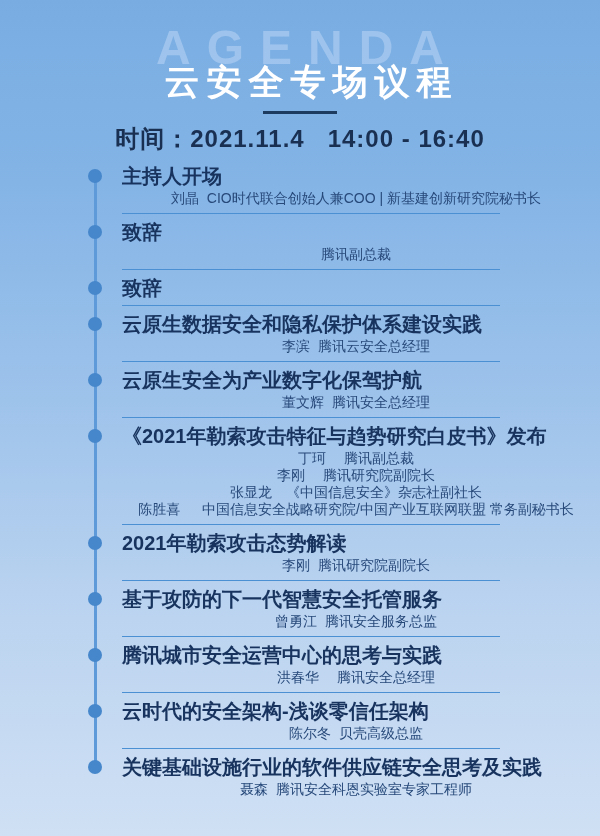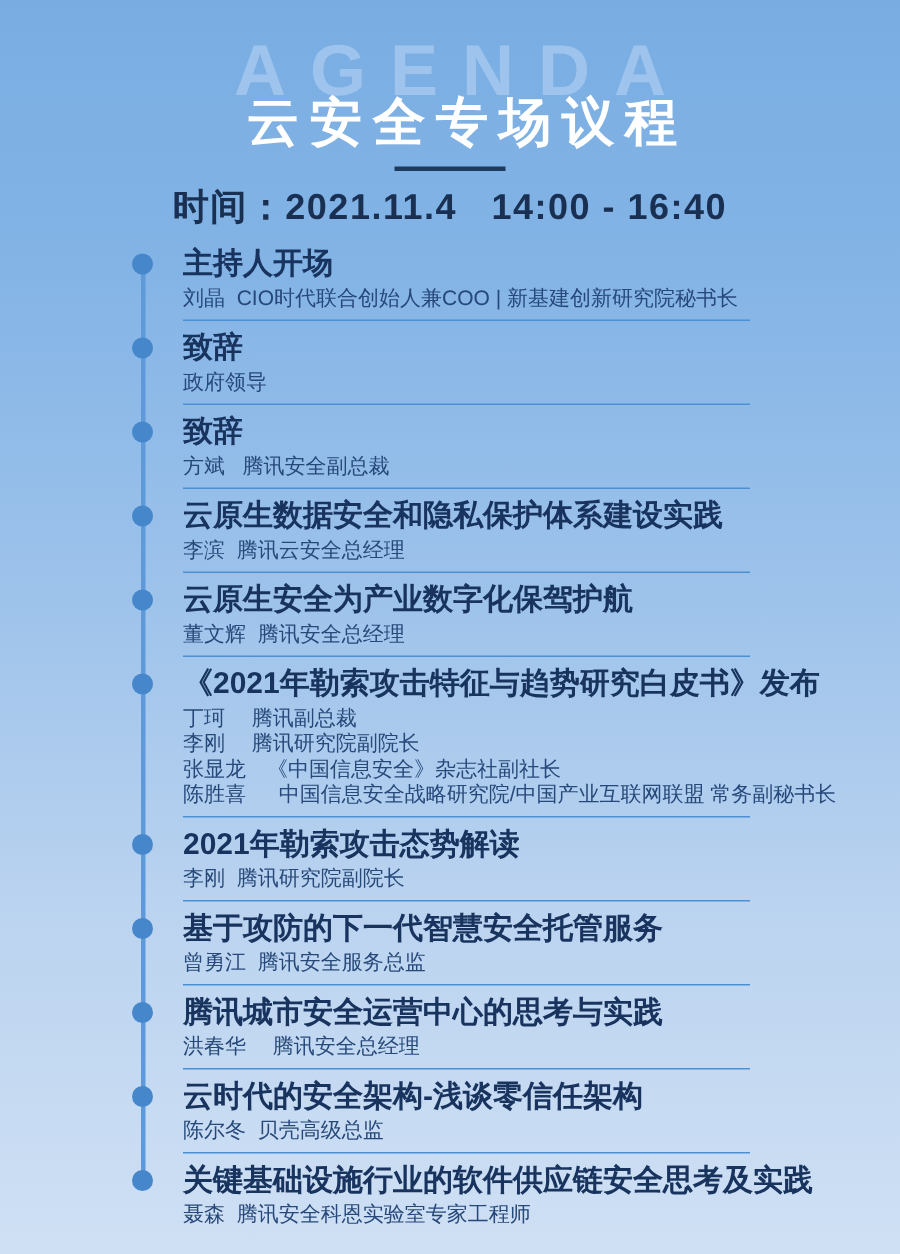--- a/index.html
+++ b/index.html
@@ -86,7 +86,7 @@
     color: #17335e;
     white-space: pre-wrap;
   }
-  .speakers { margin-top: 3px; }
+  .speakers { margin-top: 3px; text-align: center; }
   .speaker {
     font-size: 14px;
     line-height: 17px;

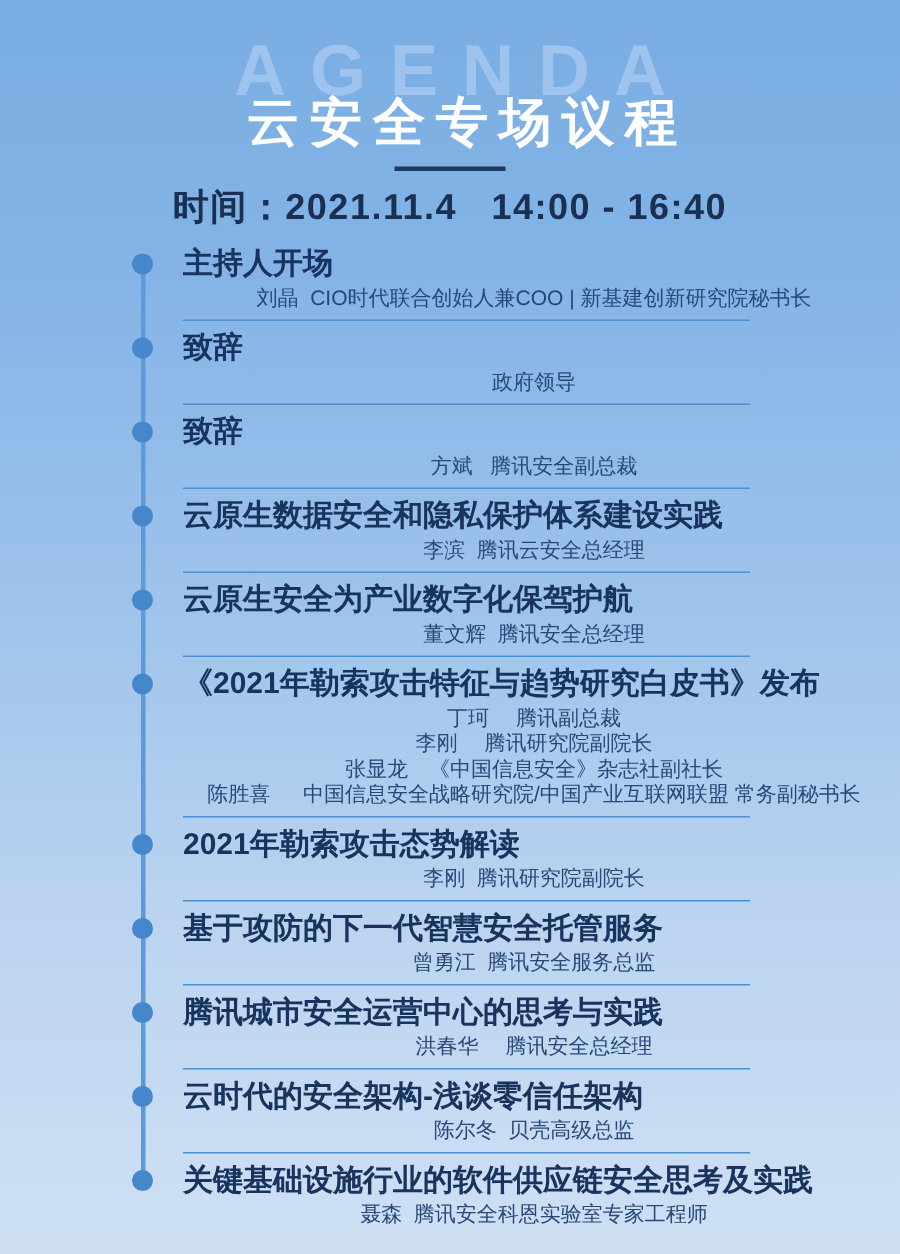--- a/index.html
+++ b/index.html
@@ -127,7 +127,7 @@
     <span class="dot"></span>
     <div class="item-title">致辞</div>
     <div class="speakers">
-          <div class="speaker">政府领导</div>
+          <div class="speaker">腾讯副总裁</div>
         </div>
     <div class="sep"></div>
   </div>

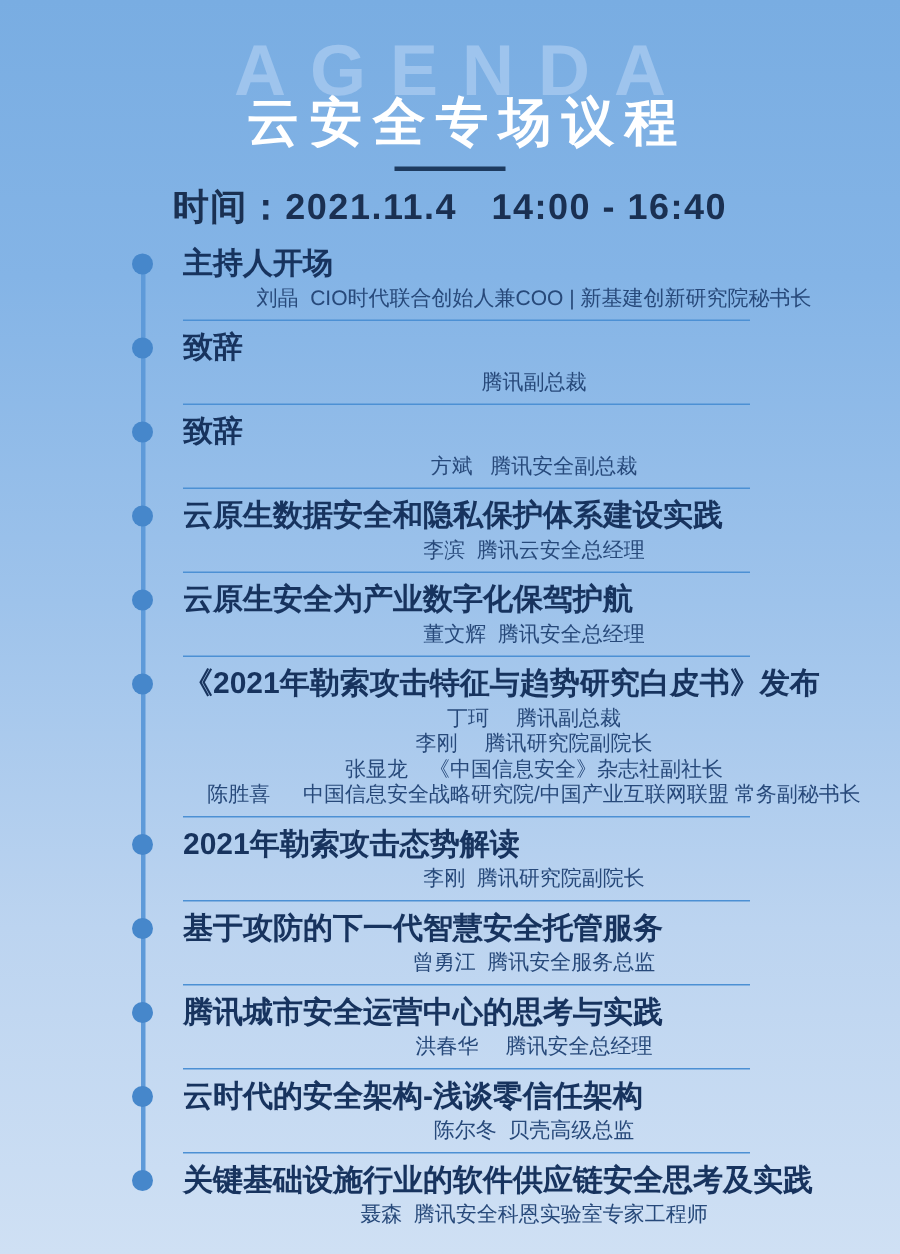--- a/index.html
+++ b/index.html
@@ -135,9 +135,6 @@
   <div class="item">
     <span class="dot"></span>
     <div class="item-title">致辞</div>
-    <div class="speakers">
-          <div class="speaker">方斌   腾讯安全副总裁</div>
-        </div>
     <div class="sep"></div>
   </div>
 

